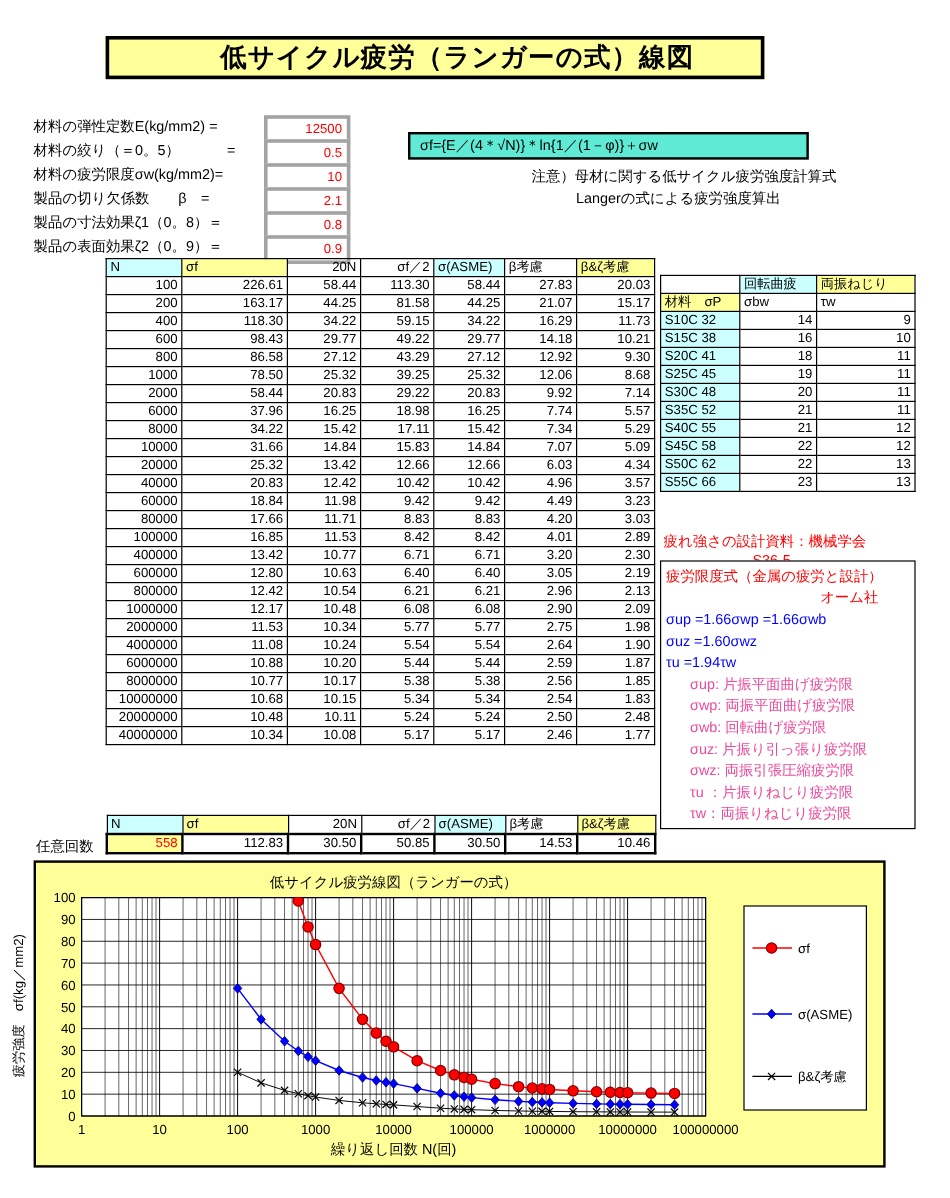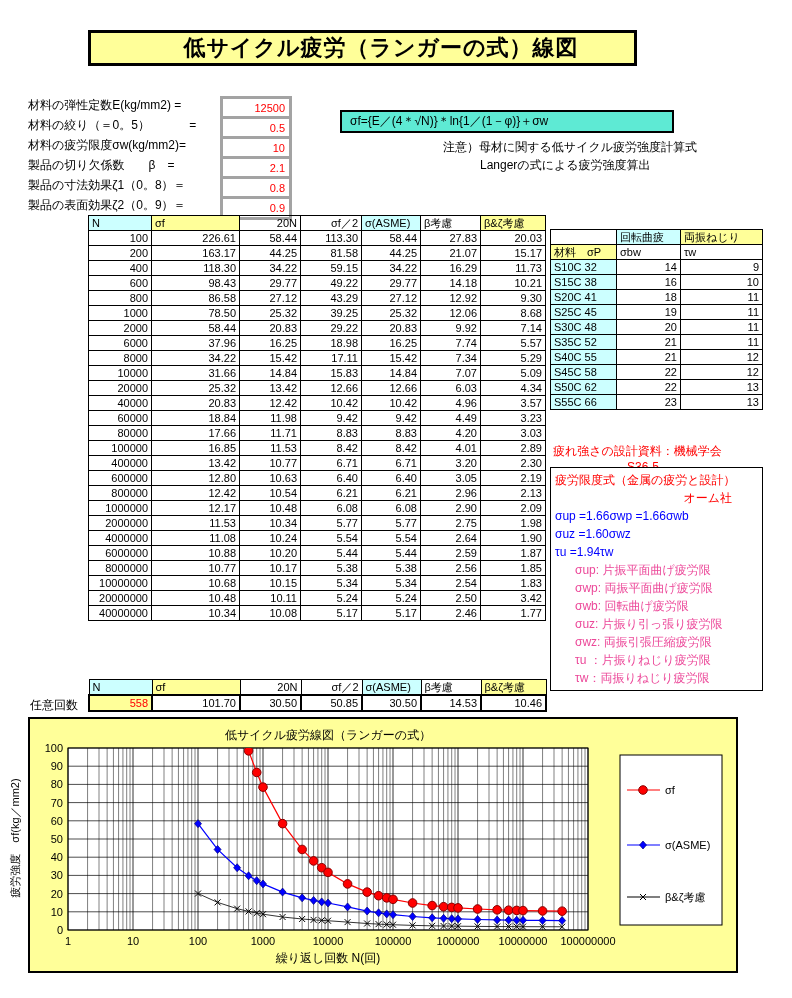--- a/index.html
+++ b/index.html
@@ -343,7 +343,7 @@
             <td class="num">5.24</td>
             <td class="num">5.24</td>
             <td class="num">2.50</td>
-            <td class="num">3.42</td>
+            <td class="num">2.48</td>
           </tr>
           <tr>
             <td class="num">40000000</td>

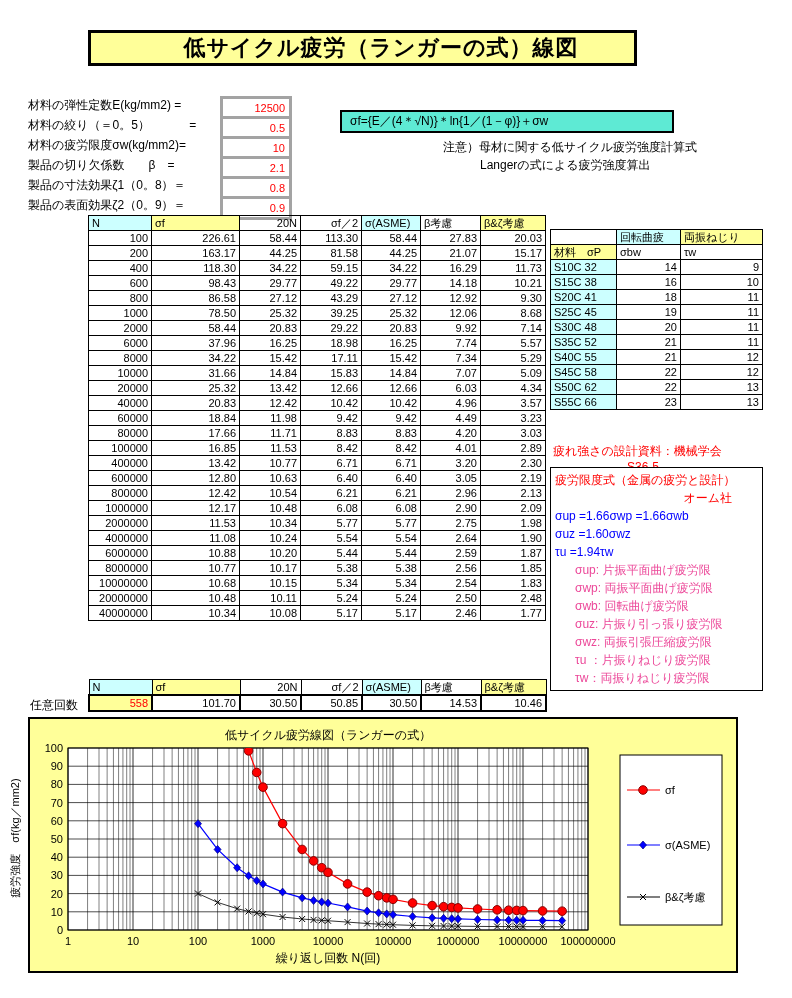--- a/index.html
+++ b/index.html
@@ -384,7 +384,7 @@
       <tbody>
           <tr id="arb-row">
             <td class="arb-n">558</td>
-            <td class="num">101.70</td>
+            <td class="num">112.83</td>
             <td class="num">30.50</td>
             <td class="num">50.85</td>
             <td class="num">30.50</td>

